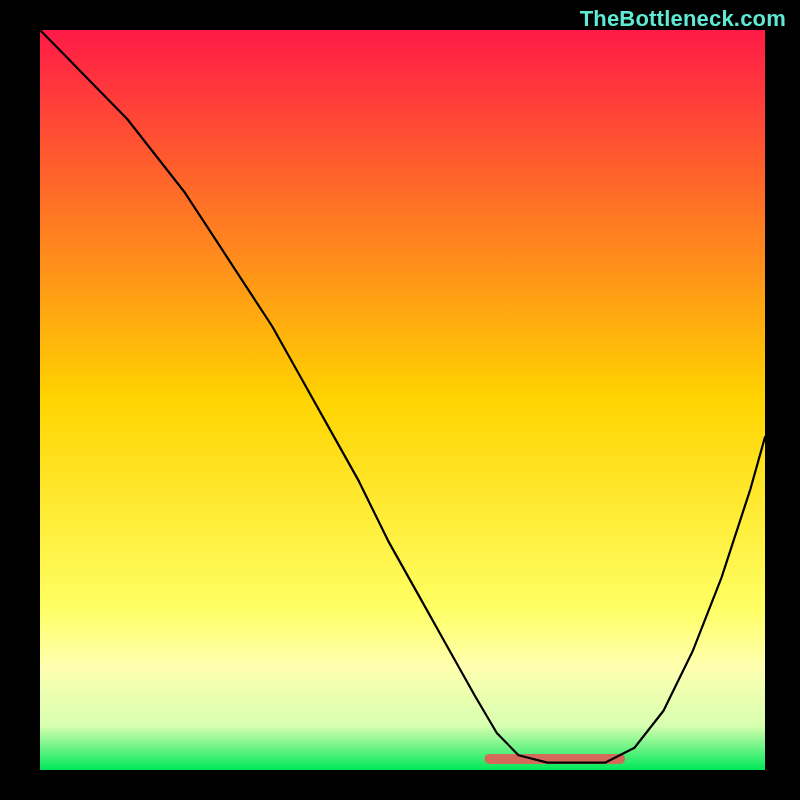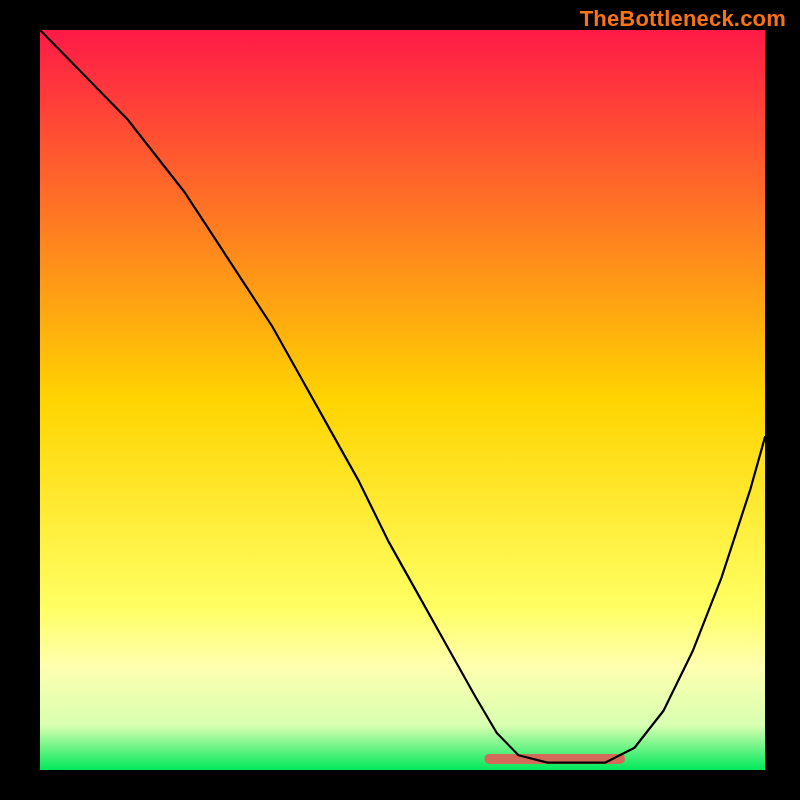--- a/index.html
+++ b/index.html
@@ -23,7 +23,7 @@
     right: 14px;
     font-size: 22px;
     font-weight: 600;
-    color: #f97316;
+    color: #5eead4;
     letter-spacing: 0.2px;
     user-select: none;
   }

